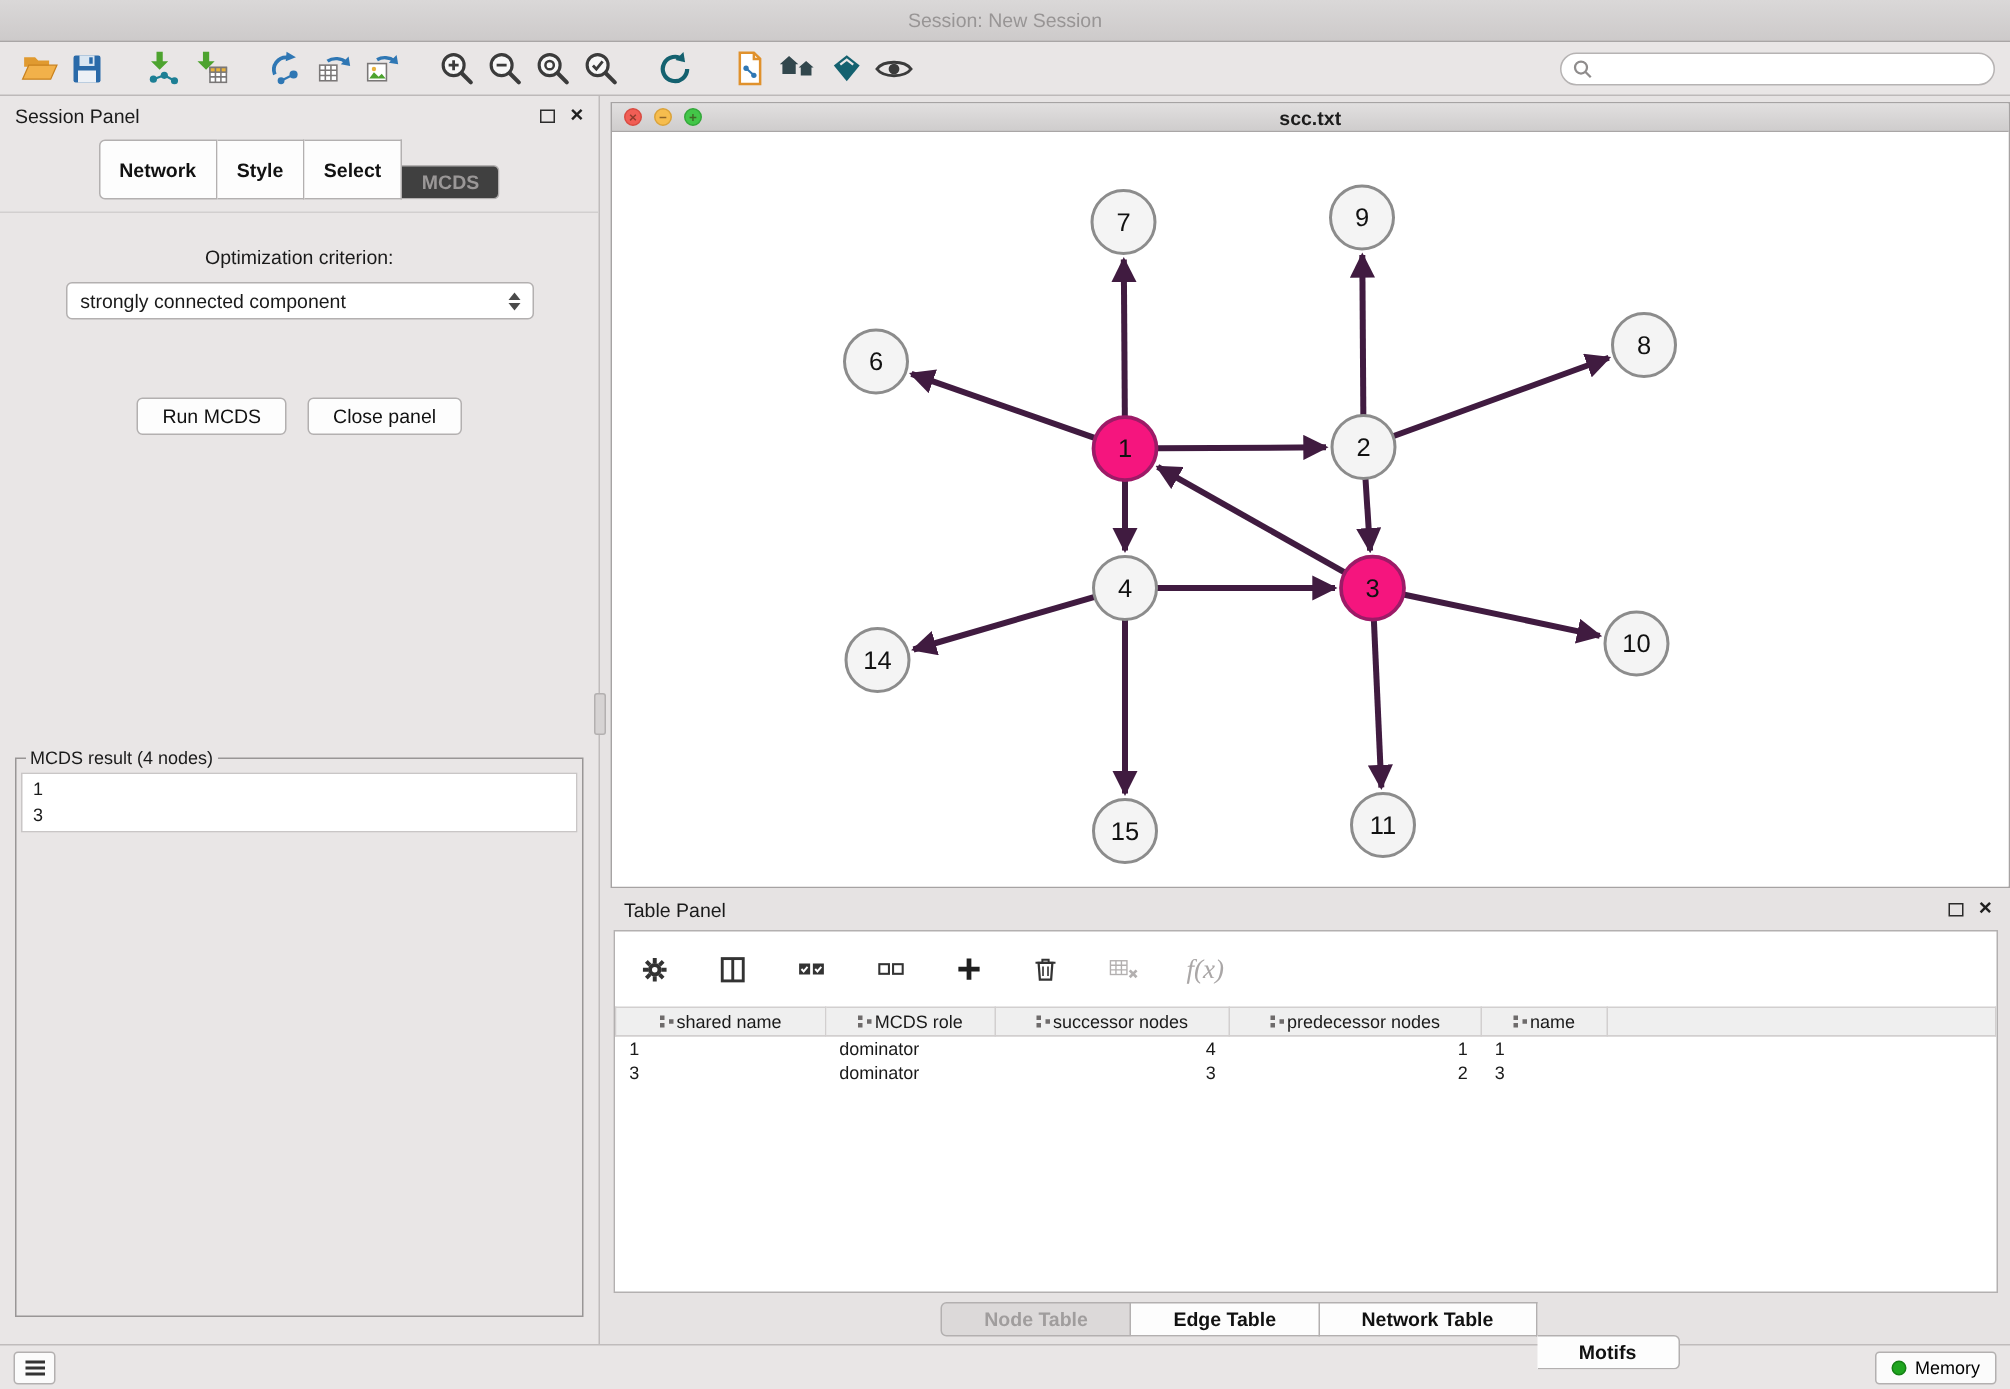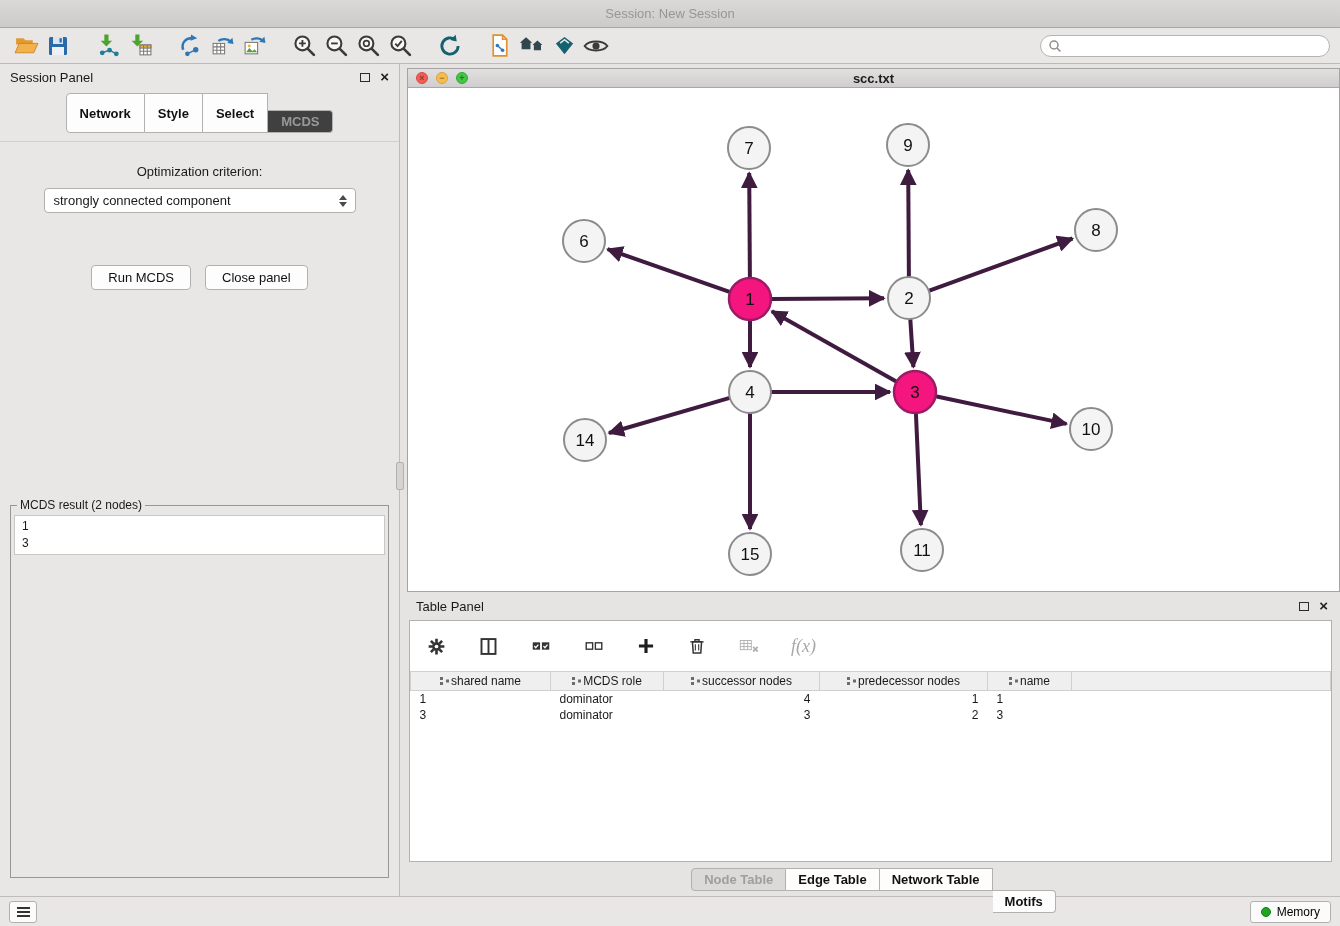--- a/index.html
+++ b/index.html
@@ -373,7 +373,7 @@
     </div>
 
     <fieldset class="result-fieldset">
-      <legend>MCDS result (2 nodes)</legend>
+      <legend>MCDS result (4 nodes)</legend>
       <div class="result-box">
           <div>1</div>
           <div>3</div>

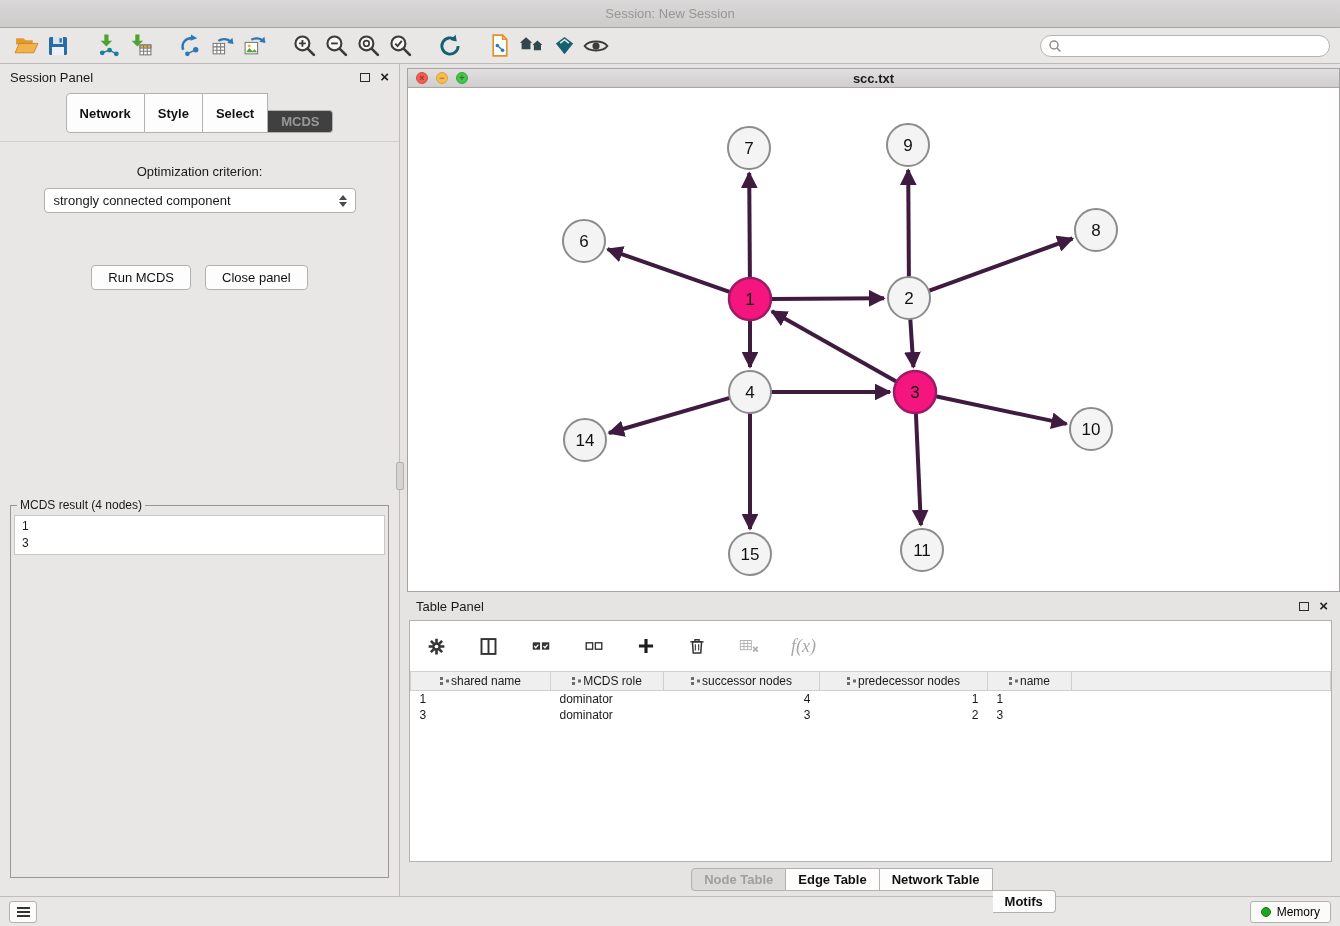--- a/index.html
+++ b/index.html
@@ -174,7 +174,7 @@
   .tp-tabs { height: 34px; display: flex; justify-content: center; align-items: center; }
   .tp-tab {
     font-size: 13px; font-family: "Liberation Sans", sans-serif;
-    padding: 3px 12px; background: #fdfdfd; color: #111;
+    padding: 3px 28px; background: #fdfdfd; color: #111;
     border: 1px solid #b3b0b0; border-left: none; font-weight: bold;
   }
   .tp-tab:first-child { border-left: 1px solid #b3b0b0; border-radius: 4px 0 0 4px; }

